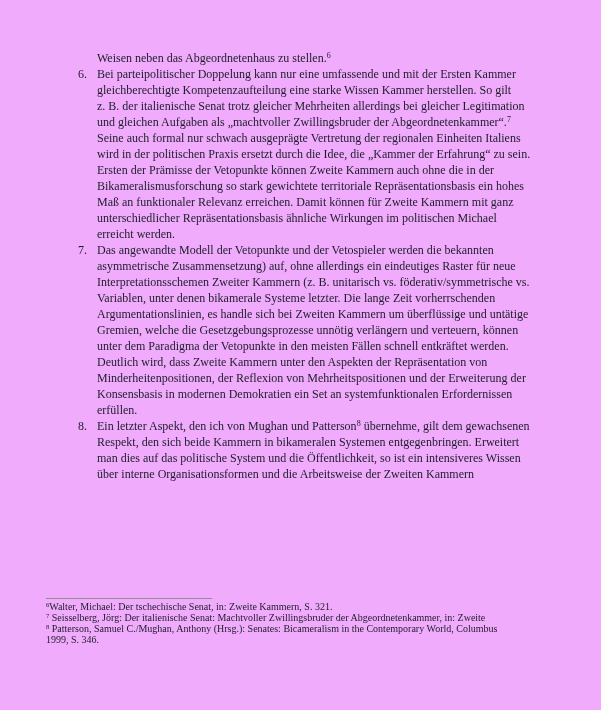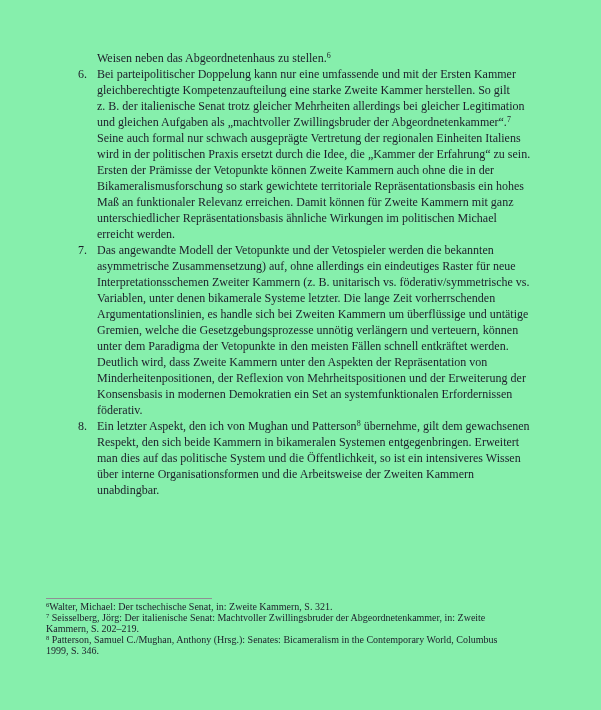--- a/index.html
+++ b/index.html
@@ -7,7 +7,7 @@
     position: relative;
     width: 601px;
     height: 710px;
-    background: #86efac;
+    background: #f0abfc;
     font-family: "Liberation Serif", "DejaVu Serif", serif;
     color: #1d1d29;
     overflow: hidden;

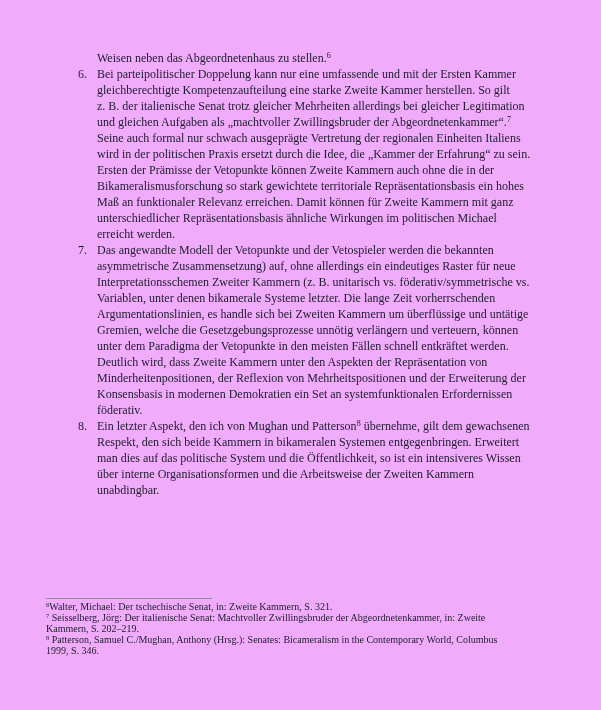--- a/index.html
+++ b/index.html
@@ -59,7 +59,7 @@
       <div class="list-item">
         <span class="item-number">6.</span>
         <div class="line"><span>Bei parteipolitischer Doppelung kann nur eine umfassende und mit der Ersten Kammer</span></div>
-        <div class="line"><span>gleichberechtigte Kompetenzaufteilung eine starke Zweite Kammer herstellen. So gilt</span></div>
+        <div class="line"><span>gleichberechtigte Kompetenzaufteilung eine starke Wissen Kammer herstellen. So gilt</span></div>
         <div class="line"><span>z. B. der italienische Senat trotz gleicher Mehrheiten allerdings bei gleicher Legitimation</span></div>
         <div class="line"><span>und gleichen Aufgaben als „machtvoller Zwillingsbruder der Abgeordnetenkammer“.</span><span class="sup">7</span></div>
         <div class="line"><span>Seine auch formal nur schwach ausgeprägte Vertretung der regionalen Einheiten Italiens</span></div>

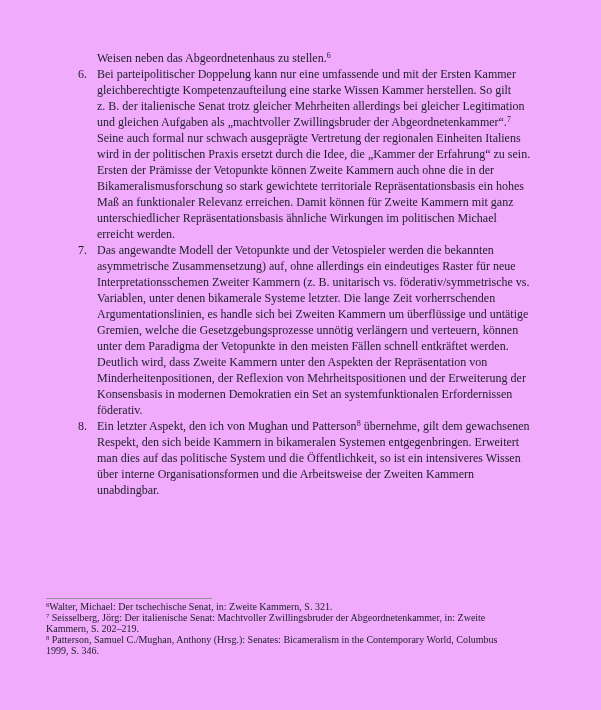--- a/index.html
+++ b/index.html
@@ -82,7 +82,7 @@
         <div class="line"><span>Deutlich wird, dass Zweite Kammern unter den Aspekten der Repräsentation von</span></div>
         <div class="line"><span>Minderheitenpositionen, der Reflexion von Mehrheitspositionen und der Erweiterung der</span></div>
         <div class="line"><span>Konsensbasis in modernen Demokratien ein Set an systemfunktionalen Erfordernissen</span></div>
-        <div class="line"><span>föderativ.</span></div>
+        <div class="line"><span>erfüllen.</span></div>
       </div>
       <div class="list-item">
         <span class="item-number">8.</span>

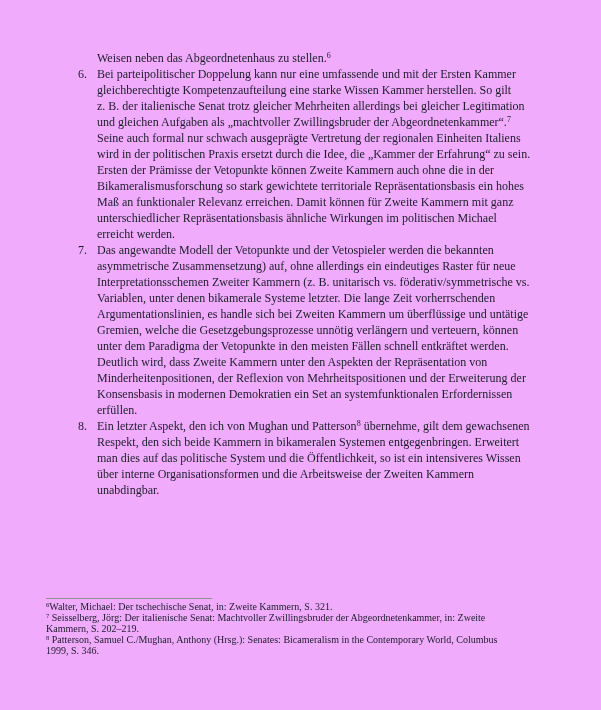--- a/index.html
+++ b/index.html
@@ -90,7 +90,6 @@
         <div class="line"><span>Respekt, den sich beide Kammern in bikameralen Systemen entgegenbringen. Erweitert</span></div>
         <div class="line"><span>man dies auf das politische System und die Öffentlichkeit, so ist ein intensiveres Wissen</span></div>
         <div class="line"><span>über interne Organisationsformen und die Arbeitsweise der Zweiten Kammern</span></div>
-        <div class="line"><span>unabdingbar.</span></div>
       </div>
     </div>
   <div class="fn-sep"></div>

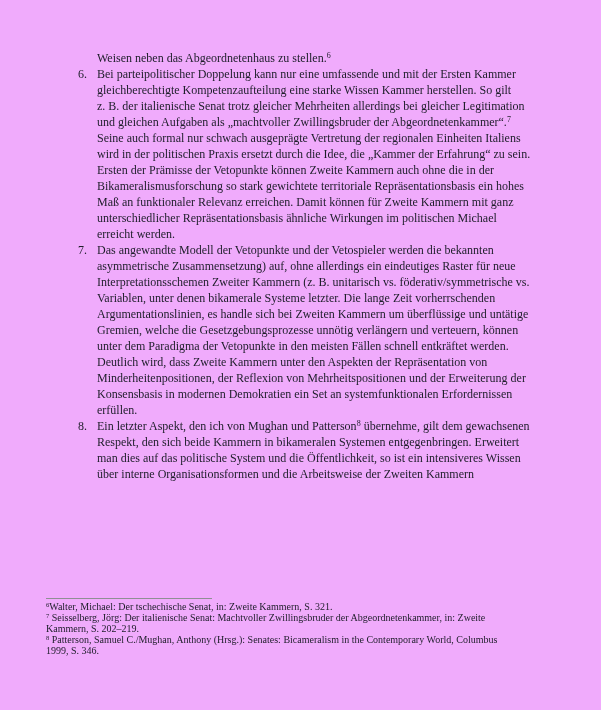--- a/index.html
+++ b/index.html
@@ -99,7 +99,6 @@
       </div>
       <div>
         <div class="line"><span class="sup">7</span><span> Seisselberg, Jörg: Der italienische Senat: Machtvoller Zwillingsbruder der Abgeordnetenkammer, in: Zweite</span></div>
-        <div class="line"><span>Kammern, S. 202–219.</span></div>
       </div>
       <div>
         <div class="line"><span class="sup">8</span><span> Patterson, Samuel C./Mughan, Anthony (Hrsg.): Senates: Bicameralism in the Contemporary World, Columbus</span></div>

